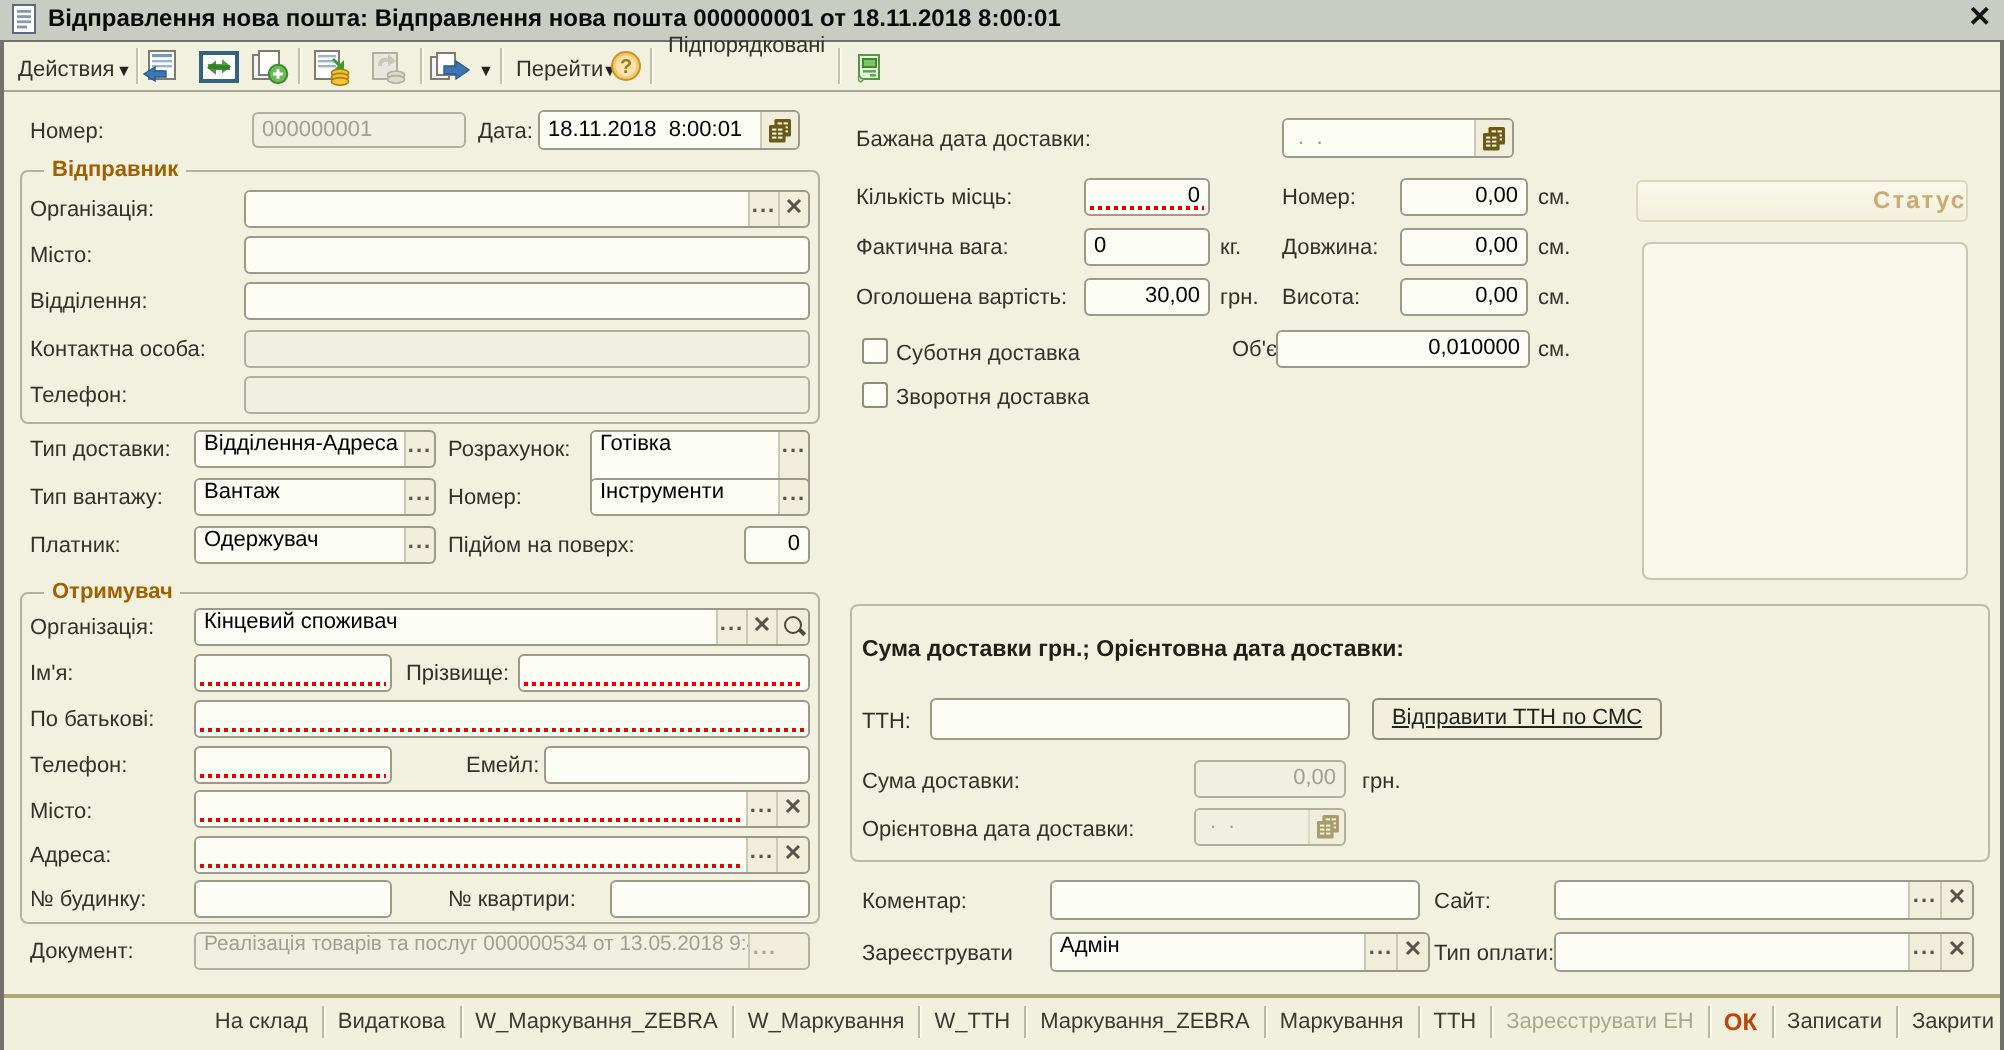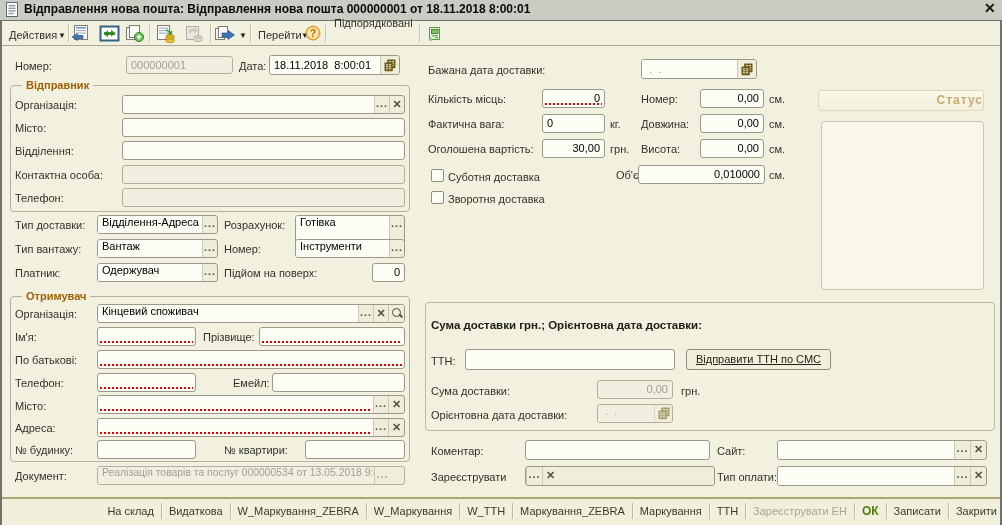--- a/index.html
+++ b/index.html
@@ -317,6 +317,7 @@
 </div>
 <div class="t" style="left:431px;top:471px">Зареєструвати</div>
 <div class="ctl" style="left:525px;top:466px;width:190px;height:20px">
+ <div class="fld" style="width:156px">Адмін</div>
  <div class="bt dots" style="width:16px;line-height:15px">...</div>
  <div class="bt xg" style="width:16px;line-height:17px">✕</div>
 </div>

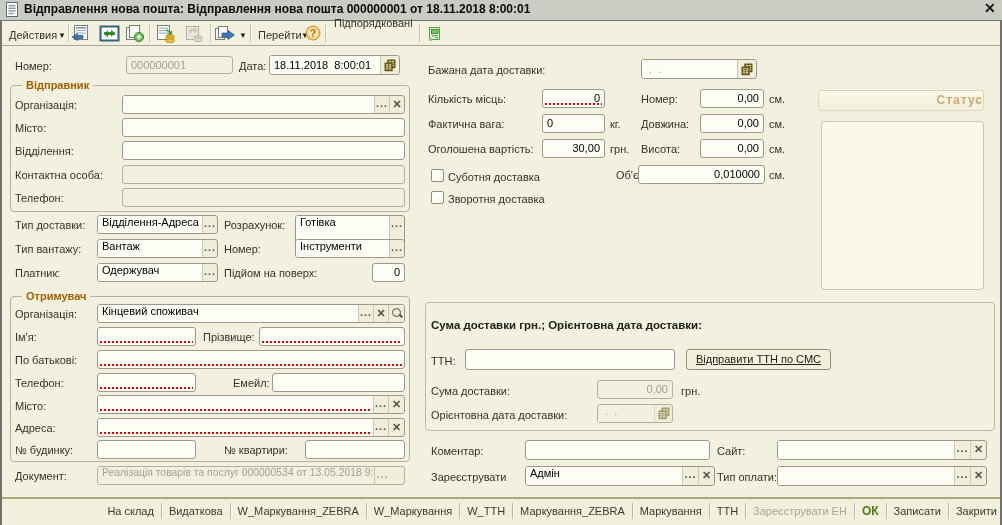--- a/index.html
+++ b/index.html
@@ -348,7 +348,7 @@
     <span class="bs"></span>
  <span class="bb" style="color:#aaa78d">Зареєструвати ЕН</span>
     <span class="bs"></span>
- <span class="bb" style="font-weight:bold;font-size:12px;color:#4d7c0f">ОК</span>
+ <span class="bb" style="font-weight:bold;font-size:12px;color:#c2410c">ОК</span>
     <span class="bs"></span>
  <span class="bb">Записати</span>
     <span class="bs"></span>

